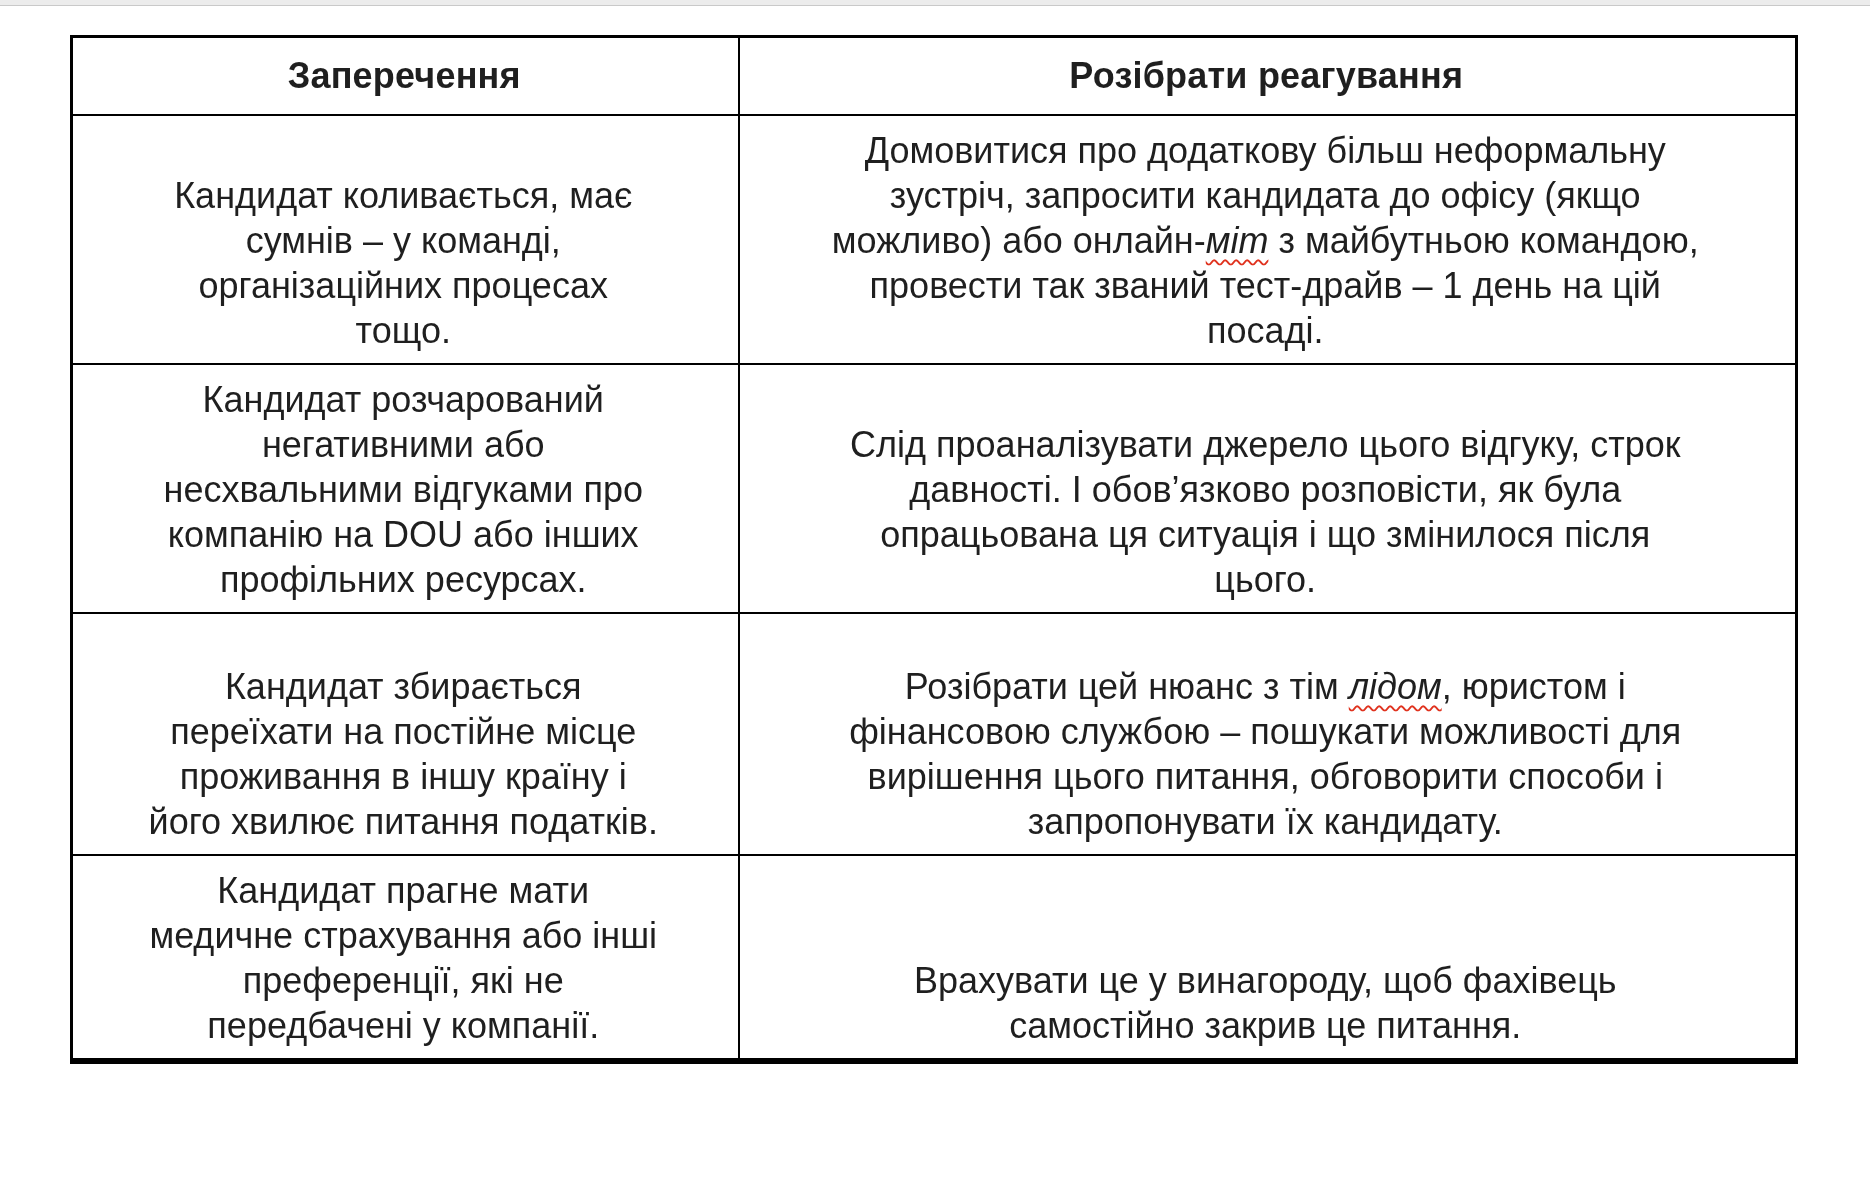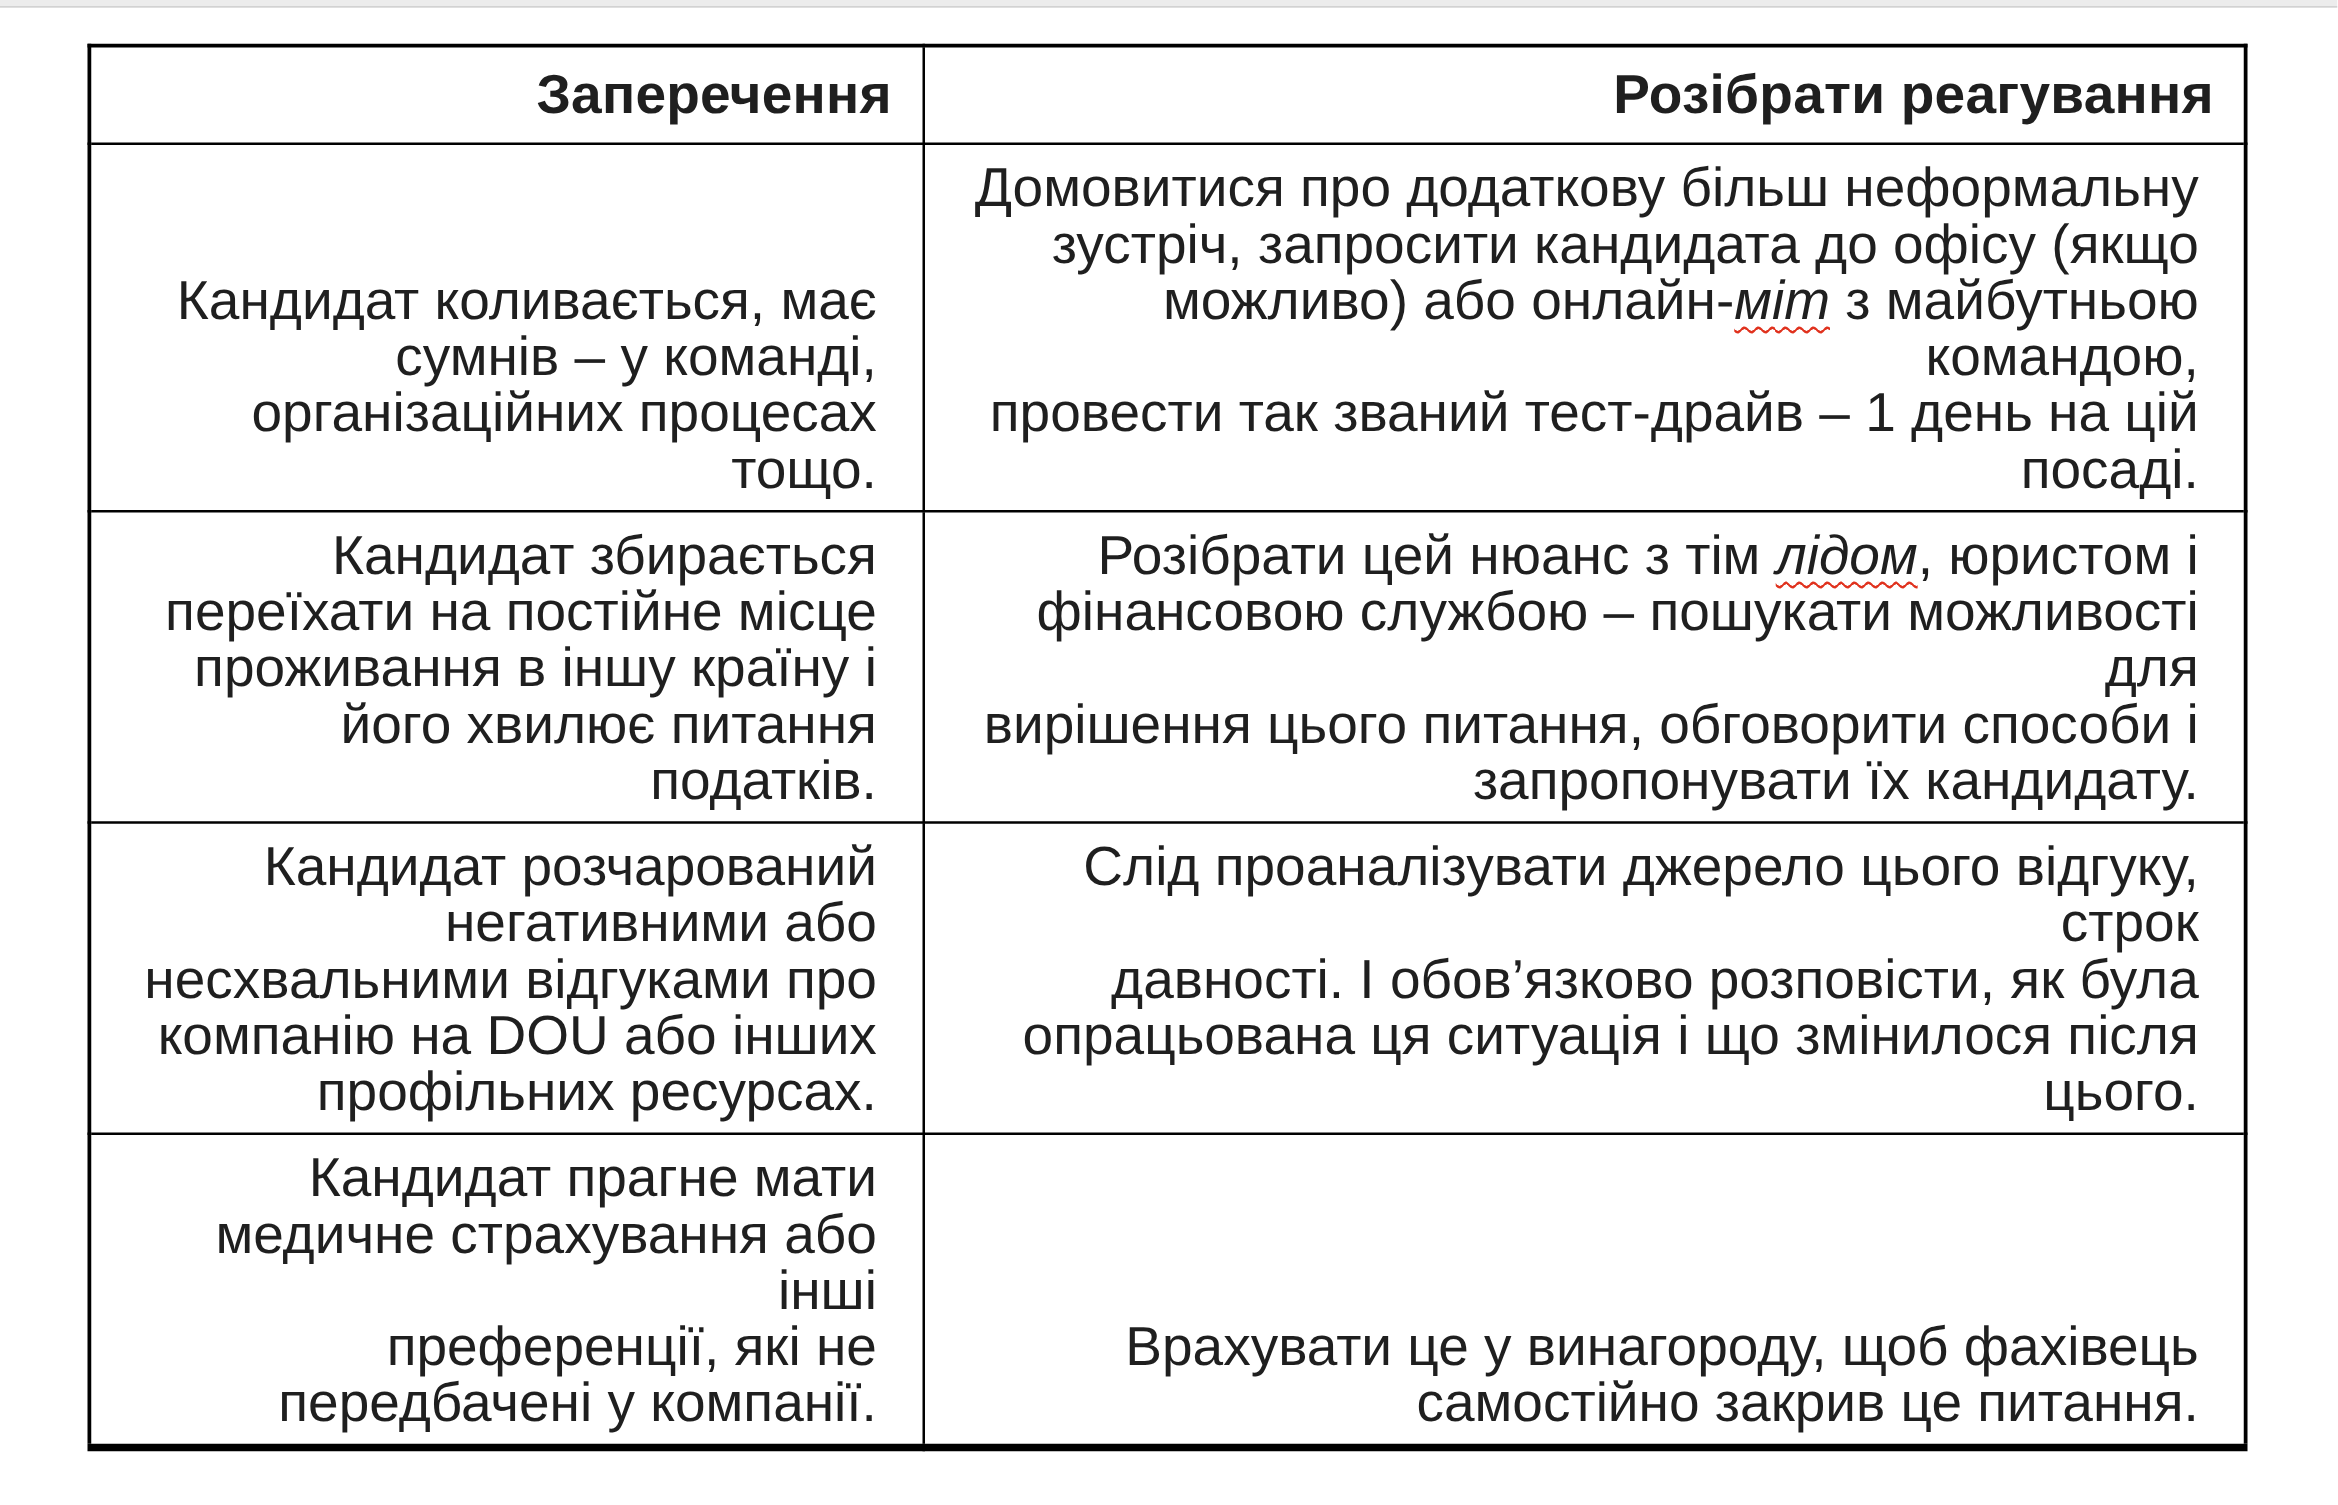--- a/index.html
+++ b/index.html
@@ -35,9 +35,9 @@
   col.col-response  { width: 1058px; }
   th, td {
     border: 2px solid var(--border, #000000);
-    font-size: 44px;
+    font-size: 36px;
     line-height: 45px;
-    text-align: right;
+    text-align: center;
     overflow: hidden;
   }
   th {

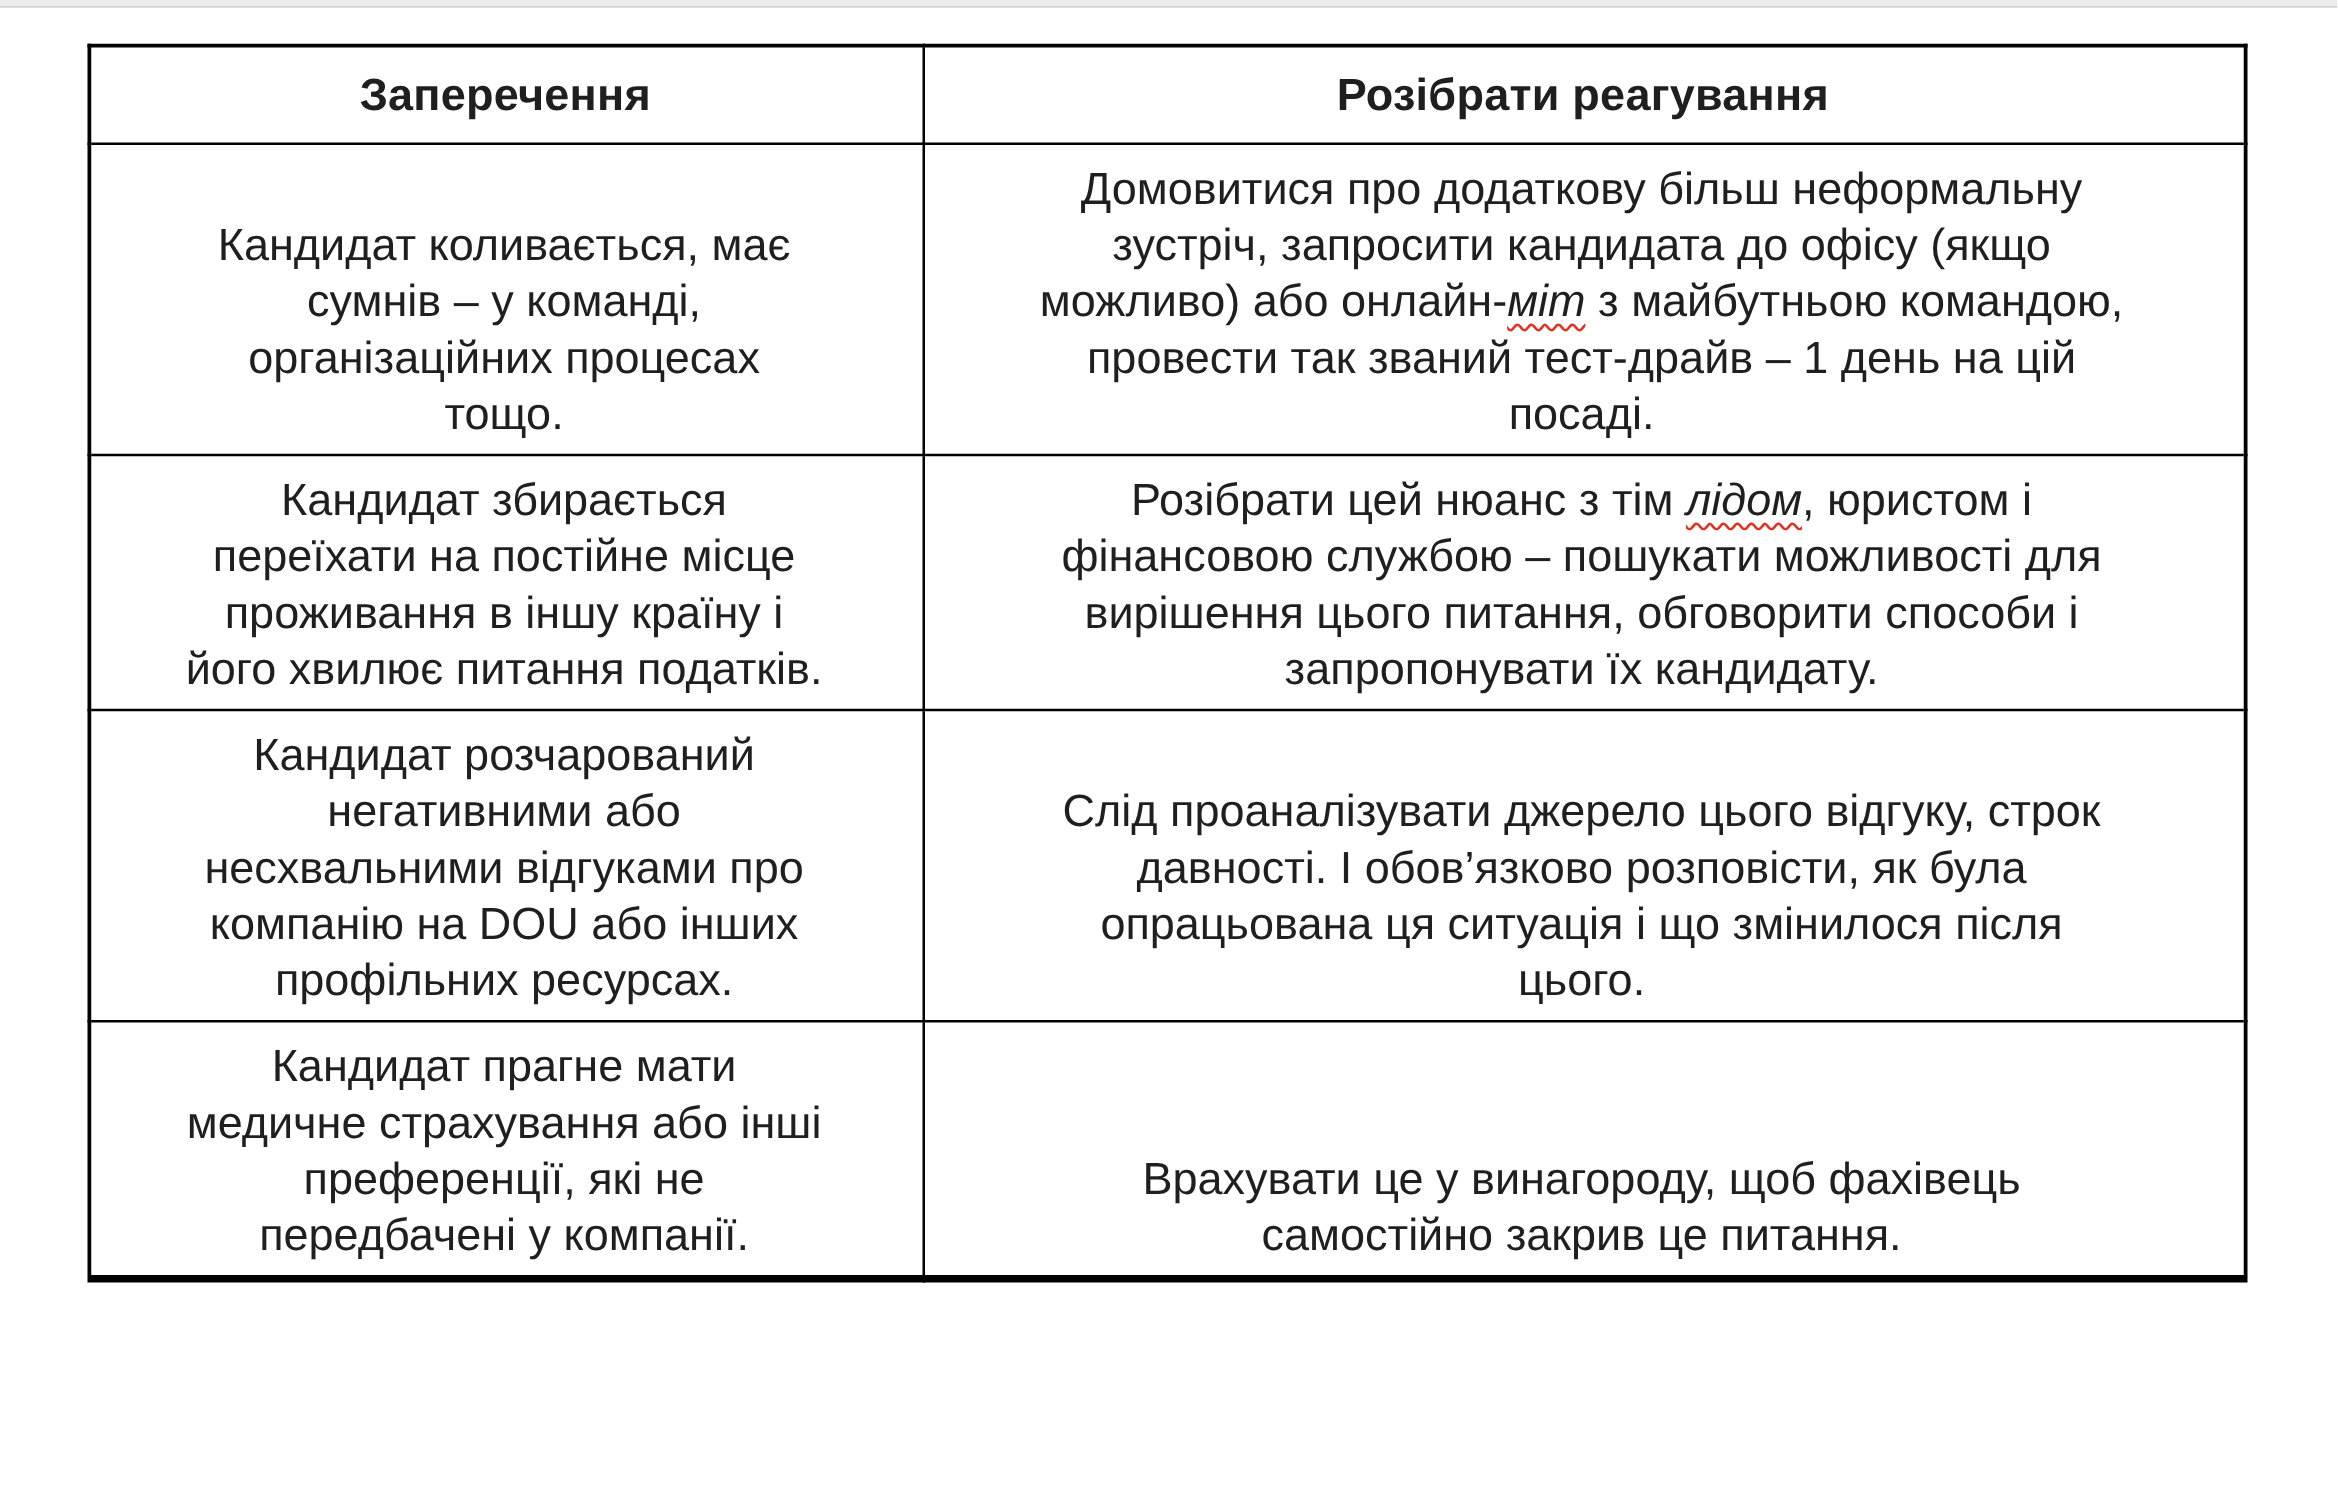--- a/index.html
+++ b/index.html
@@ -96,16 +96,6 @@
 посаді.</span></td>
         </tr>
         <tr>
-          <td><span>Кандидат збирається
-переїхати на постійне місце
-проживання в іншу країну і
-його хвилює питання податків.</span></td>
-          <td><span>Розібрати цей нюанс з тім </span><span class="misspelled">лідом</span><span>, юристом і
-фінансовою службою – пошукати можливості для
-вирішення цього питання, обговорити способи і
-запропонувати їх кандидату.</span></td>
-        </tr>
-        <tr>
           <td><span>Кандидат розчарований
 негативними або
 несхвальними відгуками про
@@ -115,6 +105,16 @@
 давності. І обов’язково розповісти, як була
 опрацьована ця ситуація і що змінилося після
 цього.</span></td>
+        </tr>
+        <tr>
+          <td><span>Кандидат збирається
+переїхати на постійне місце
+проживання в іншу країну і
+його хвилює питання податків.</span></td>
+          <td><span>Розібрати цей нюанс з тім </span><span class="misspelled">лідом</span><span>, юристом і
+фінансовою службою – пошукати можливості для
+вирішення цього питання, обговорити способи і
+запропонувати їх кандидату.</span></td>
         </tr>
         <tr>
           <td><span>Кандидат прагне мати

